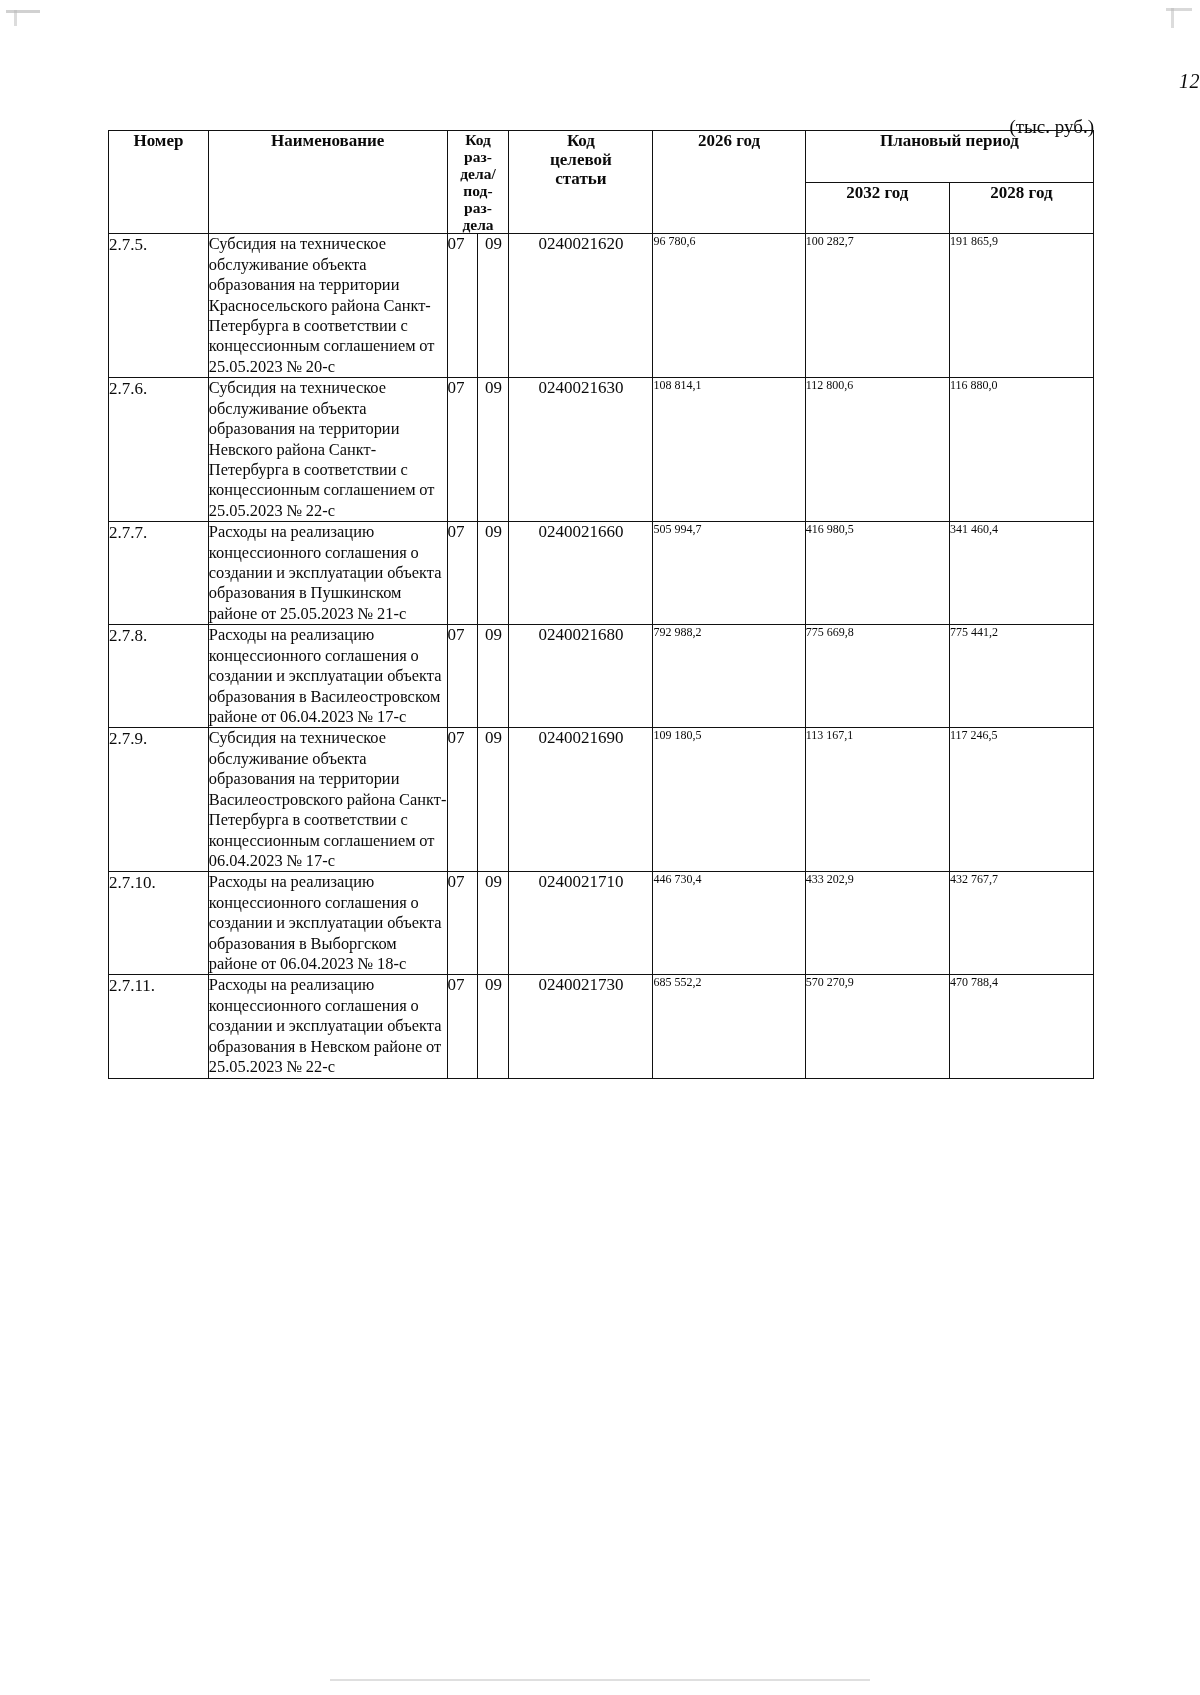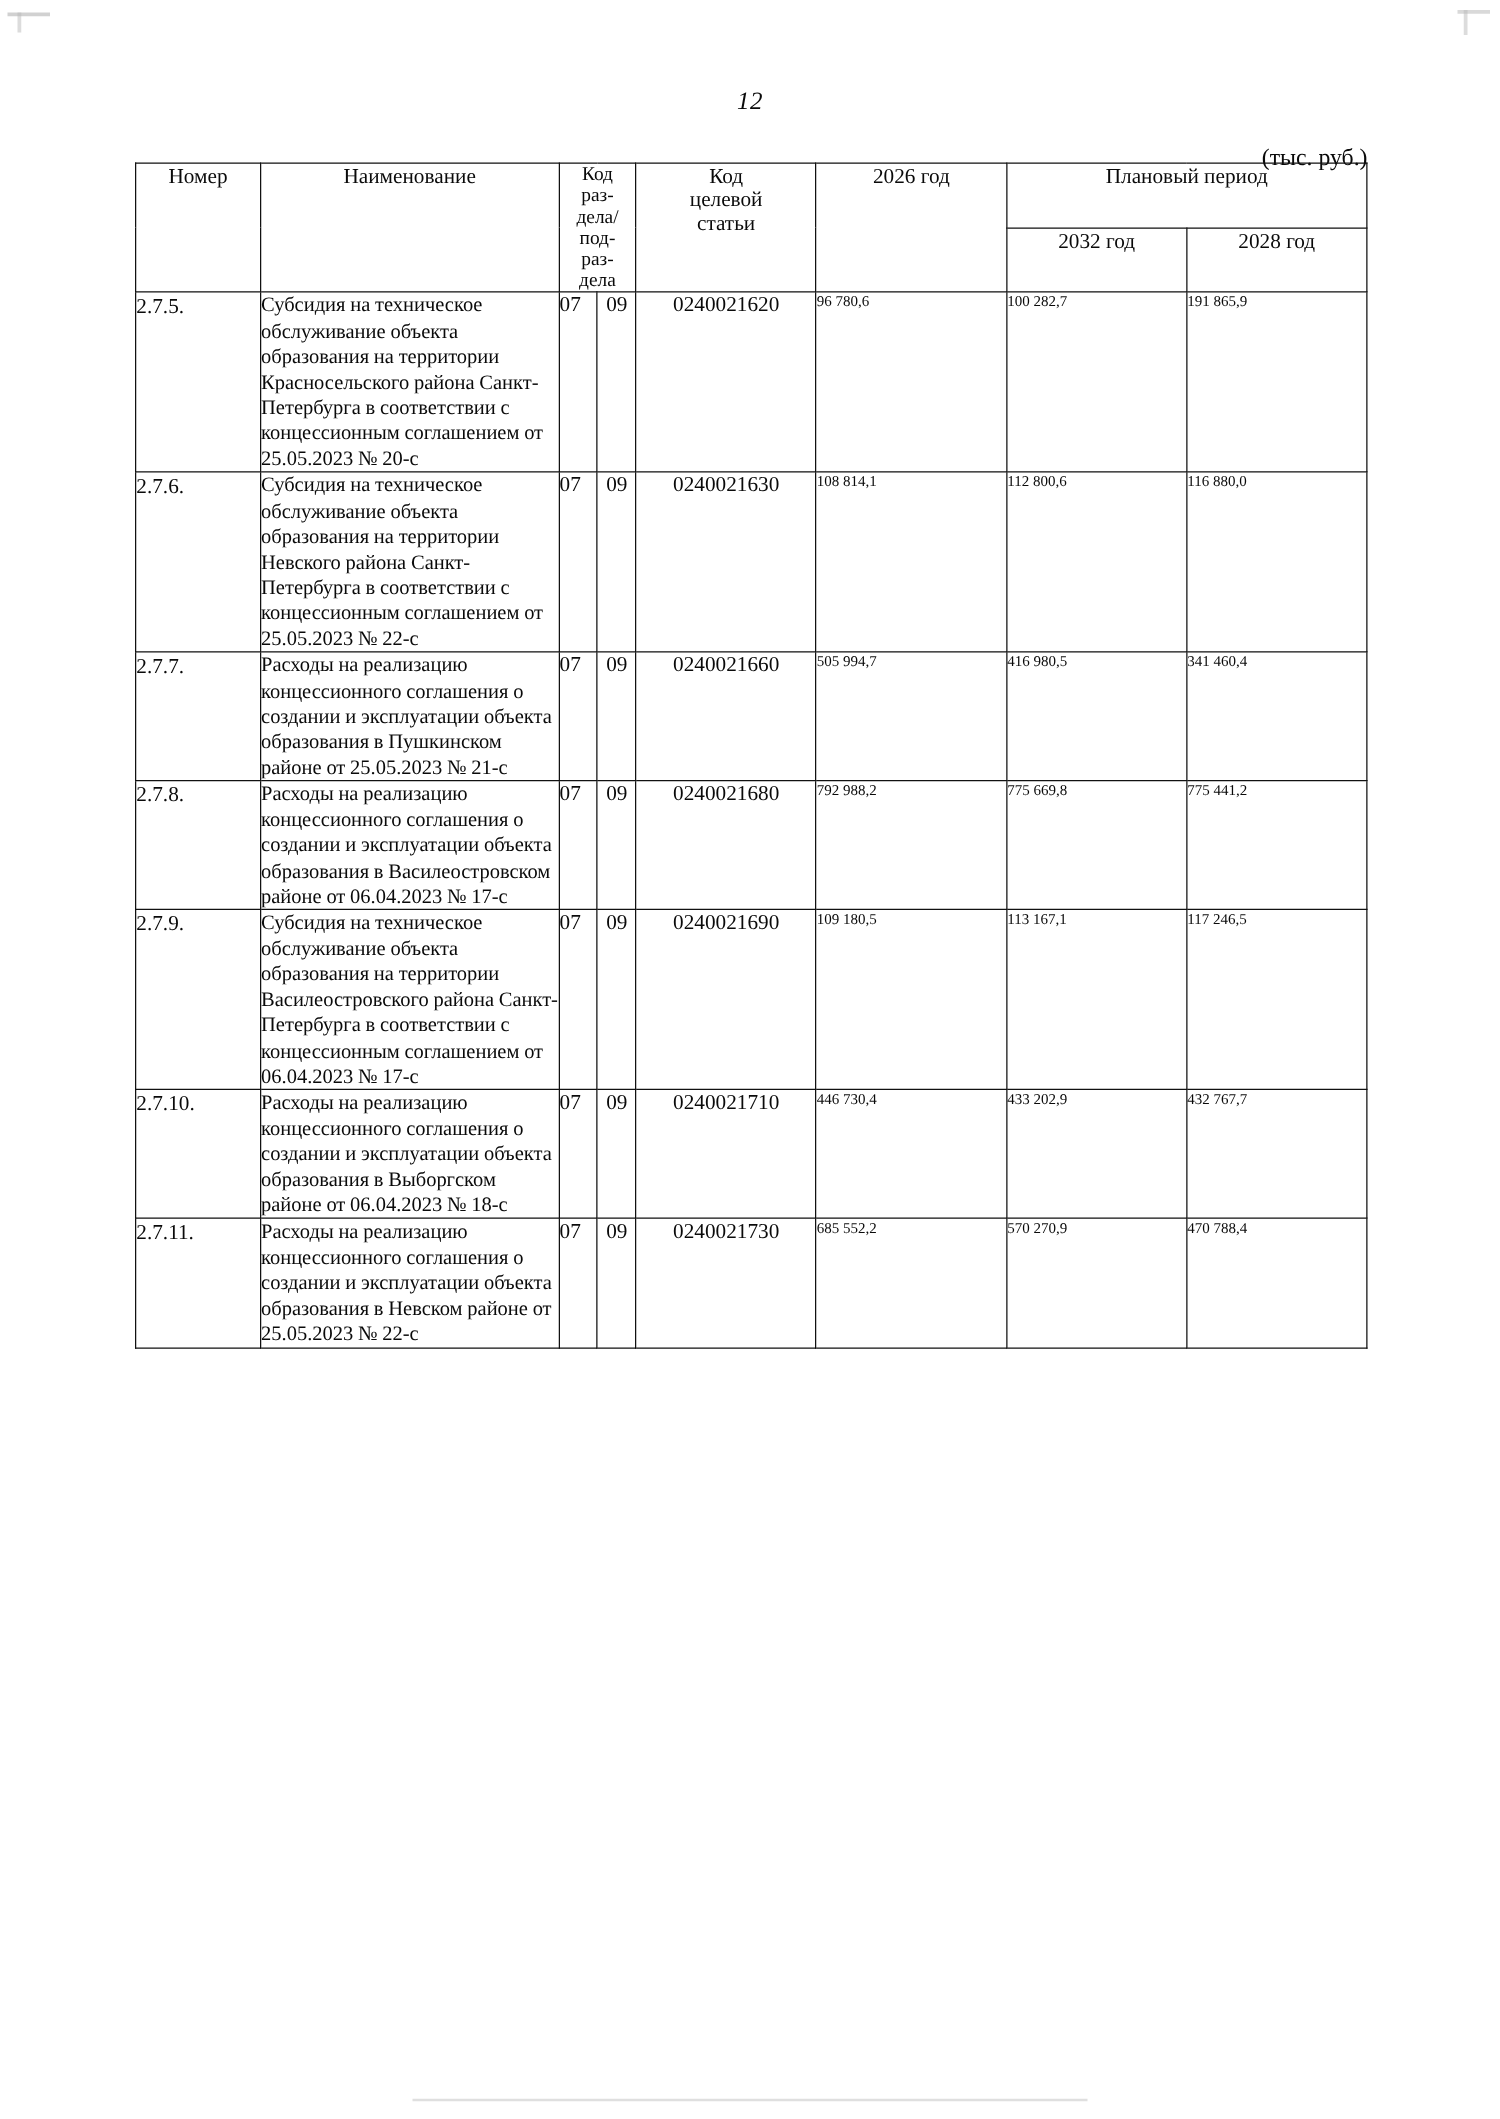--- a/index.html
+++ b/index.html
@@ -37,7 +37,7 @@
     top: 70px;
     left: 0;
     width: 1200px;
-    text-align: center;
+    text-align: right;
     font-style: italic;
     font-size: 20px;
     letter-spacing: .5px;

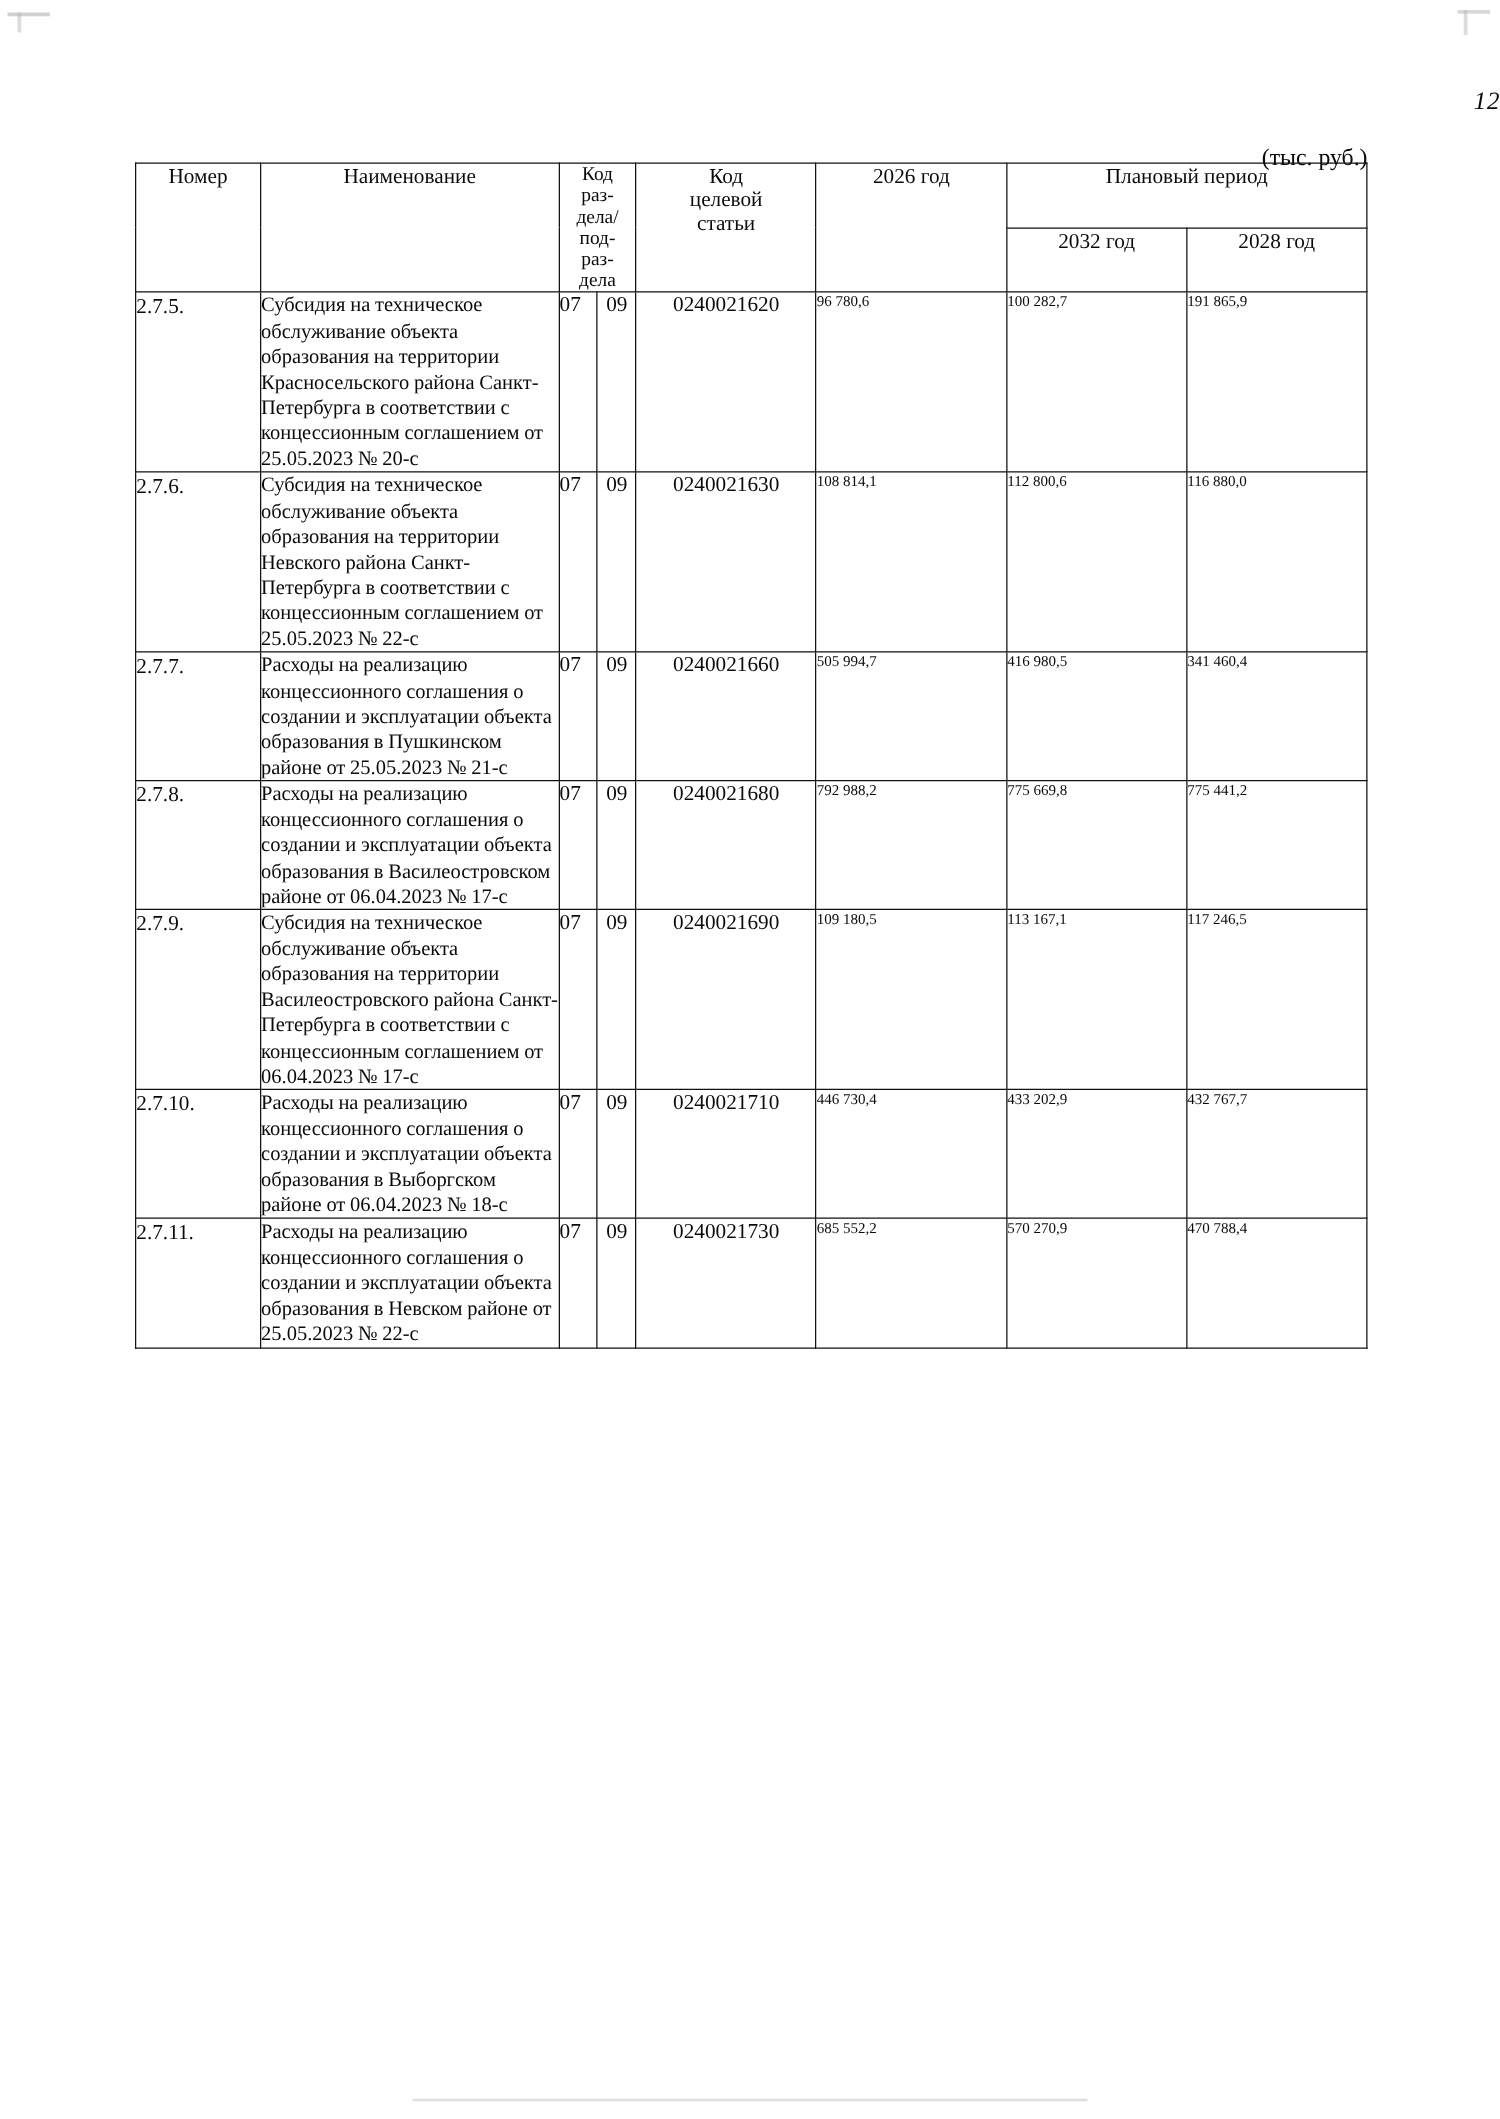--- a/index.html
+++ b/index.html
@@ -67,7 +67,7 @@
   }
   .hdr {
     text-align: center;
-    font-weight: normal;
+    font-weight: bold;
     font-size: 17px;
     line-height: 1.12;
     padding: 4px 2px;

